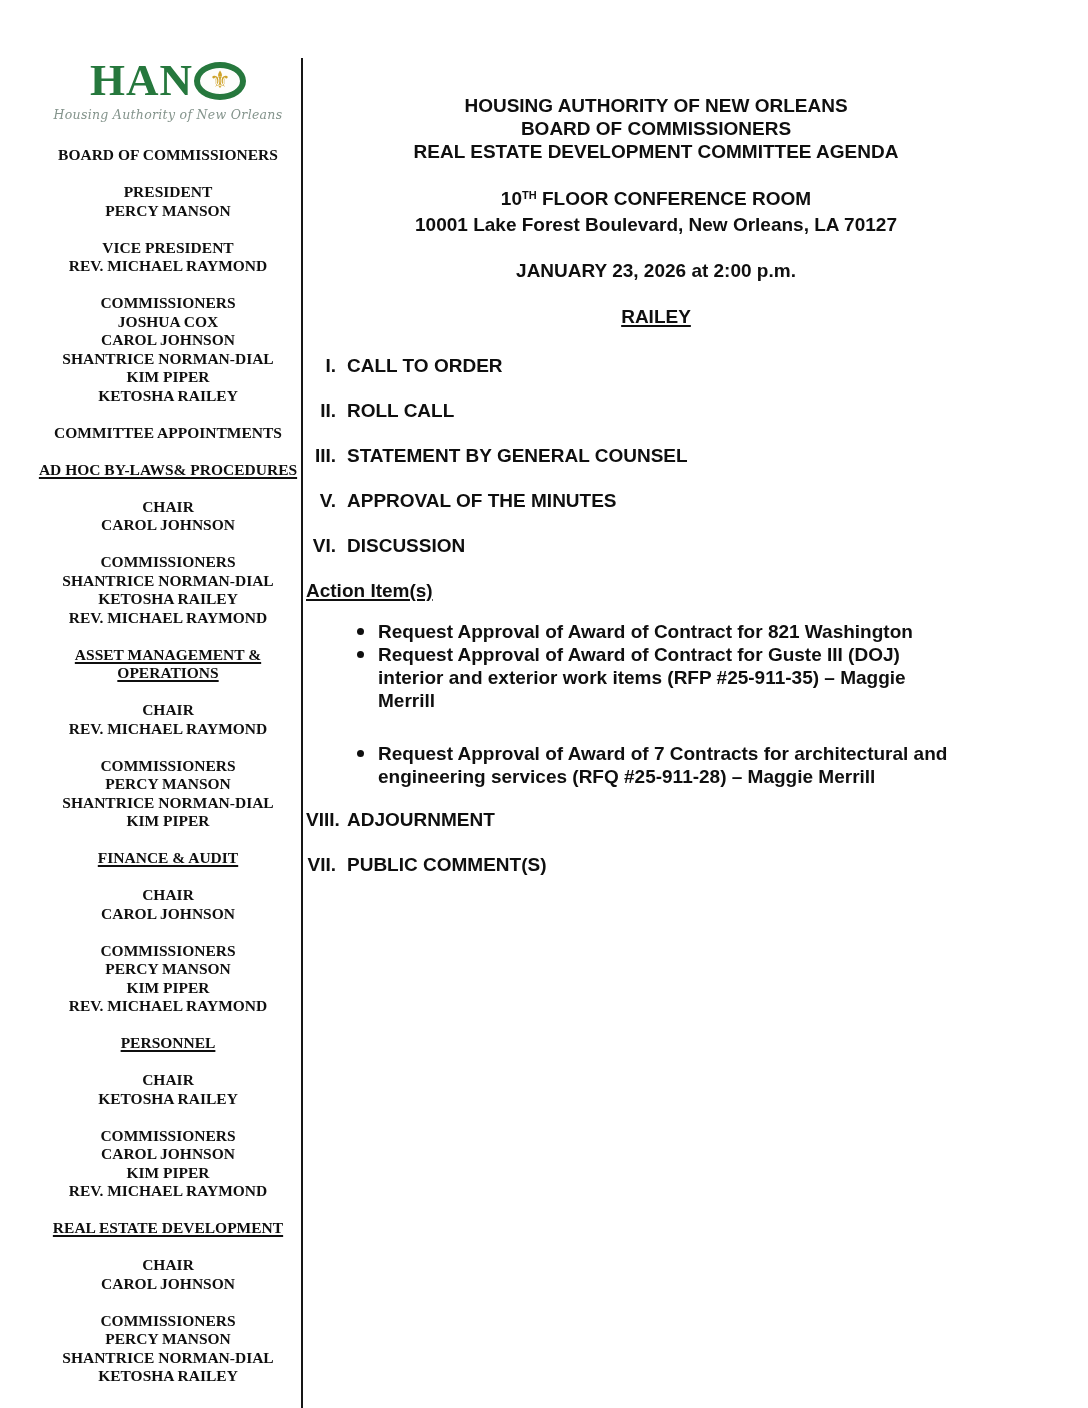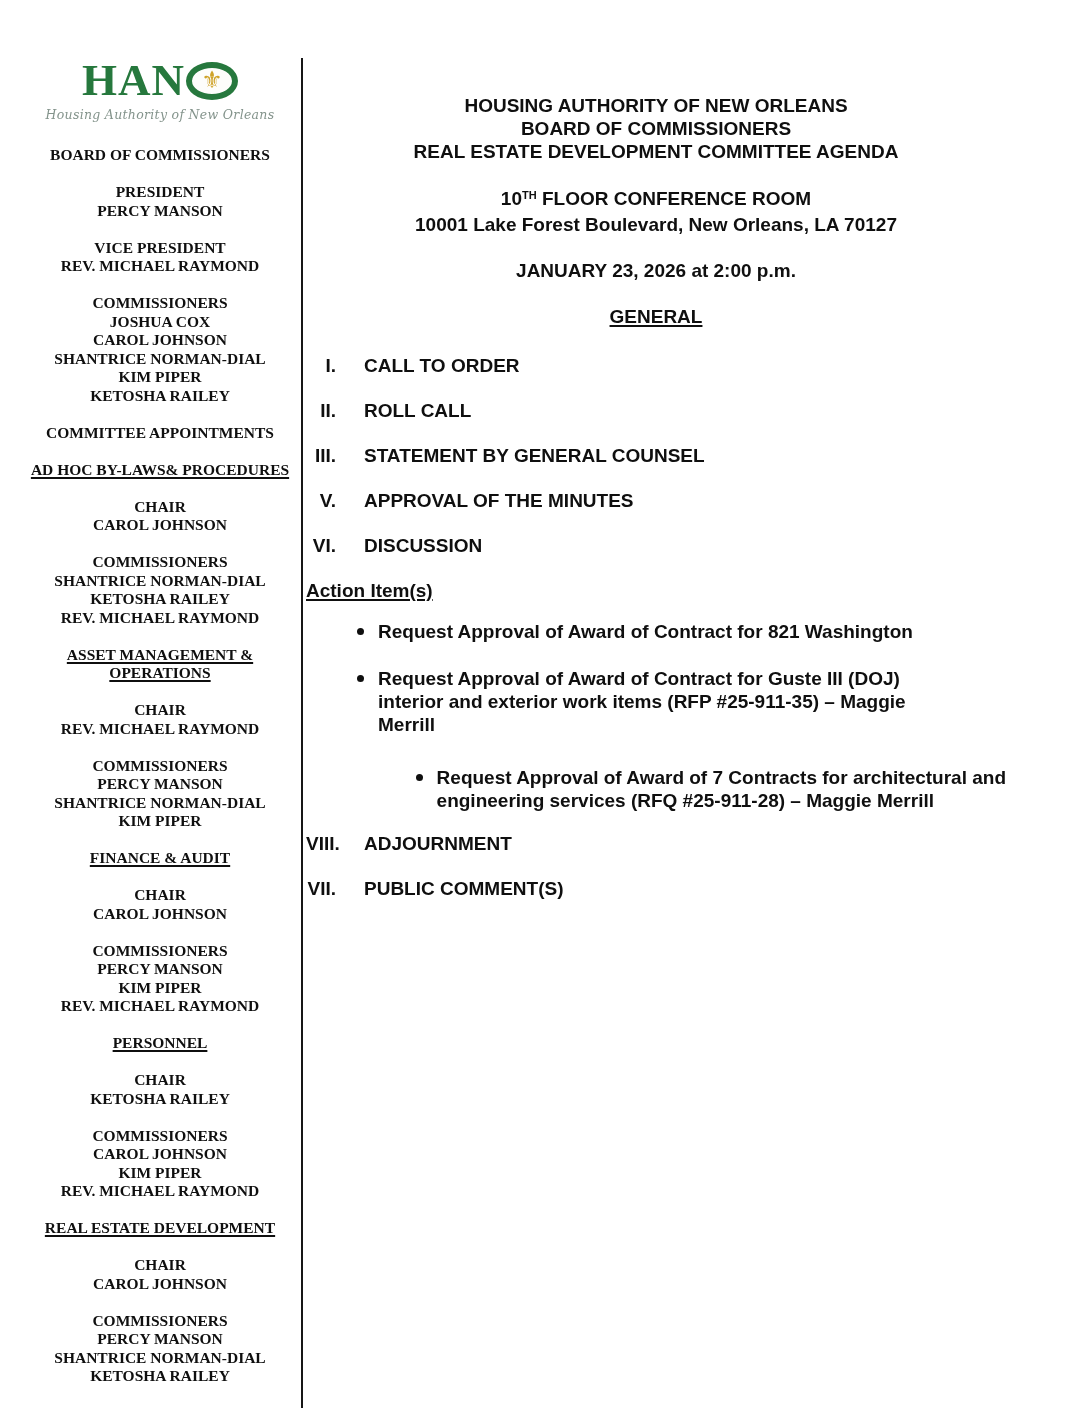--- a/index.html
+++ b/index.html
@@ -12,7 +12,7 @@
 
   
   .sidebar {
-    position: absolute; left: 24px; top: 58px; width: 272px;
+    position: absolute; left: 32px; top: 58px; width: 272px;
     text-align: center;
   }
   .logo { margin-bottom: 24px; }

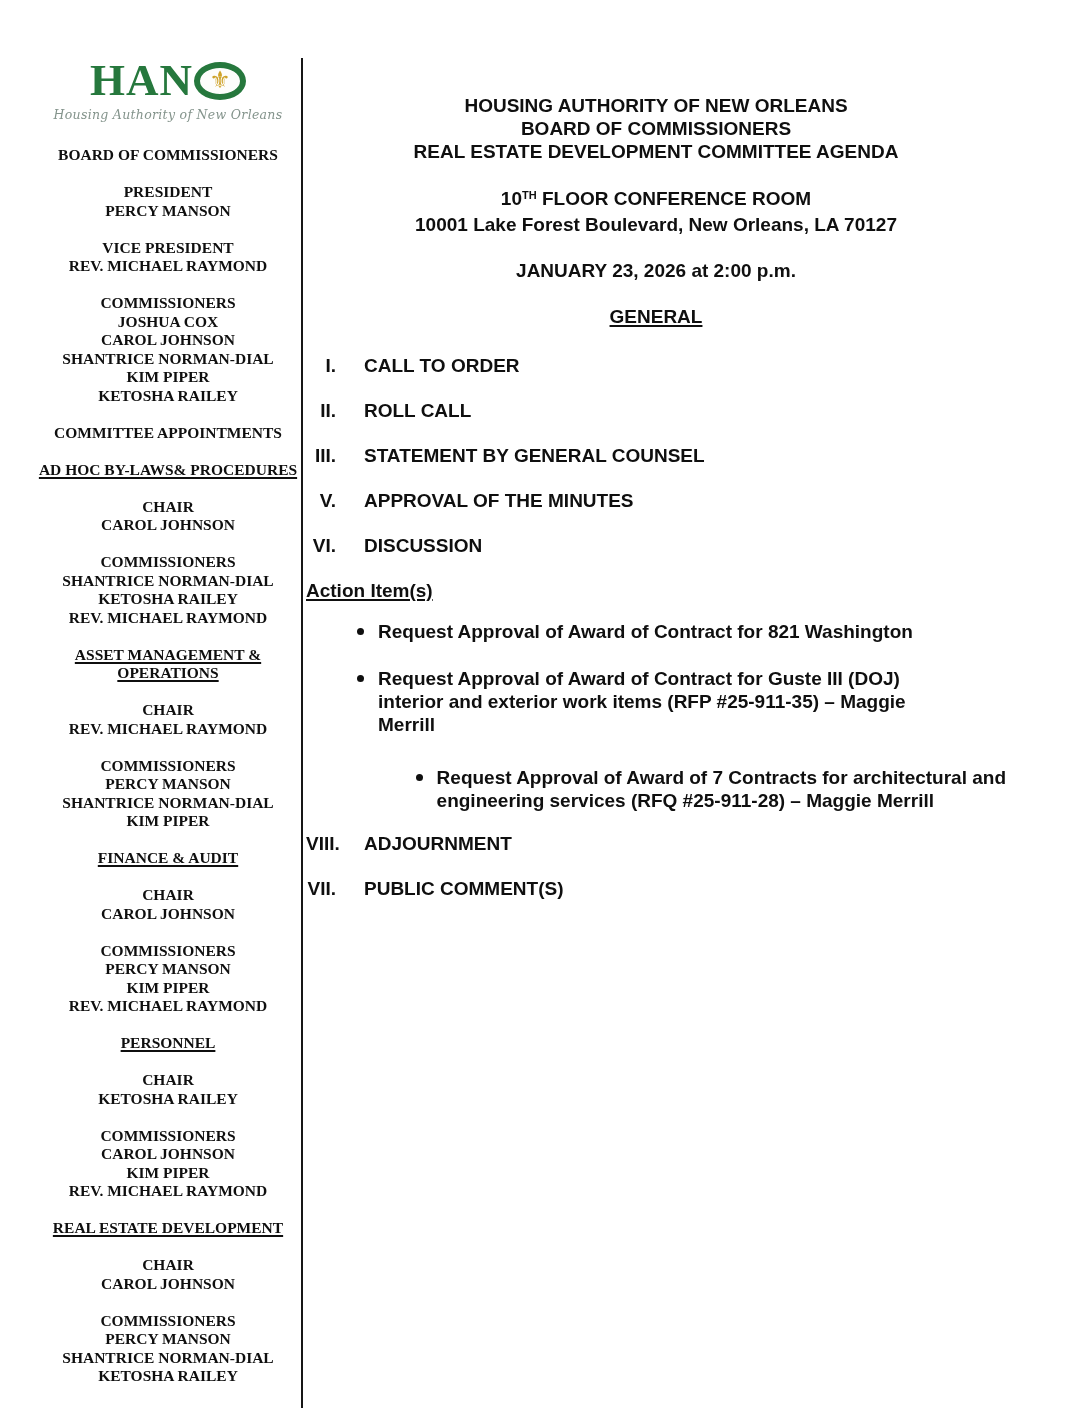--- a/index.html
+++ b/index.html
@@ -208,7 +208,7 @@
         <div>10001 Lake Forest Boulevard, New Orleans, LA 70127</div>
       </div>
       <div class="datetime-line">JANUARY 23, 2026 at 2:00 p.m.</div>
-      <div class="agenda-heading"><span class="u-line">GENERAL</span></div>
+      <div class="agenda-heading"><span class="u-line">RAILEY</span></div>
     </header>
 
     <section id="agenda-top">

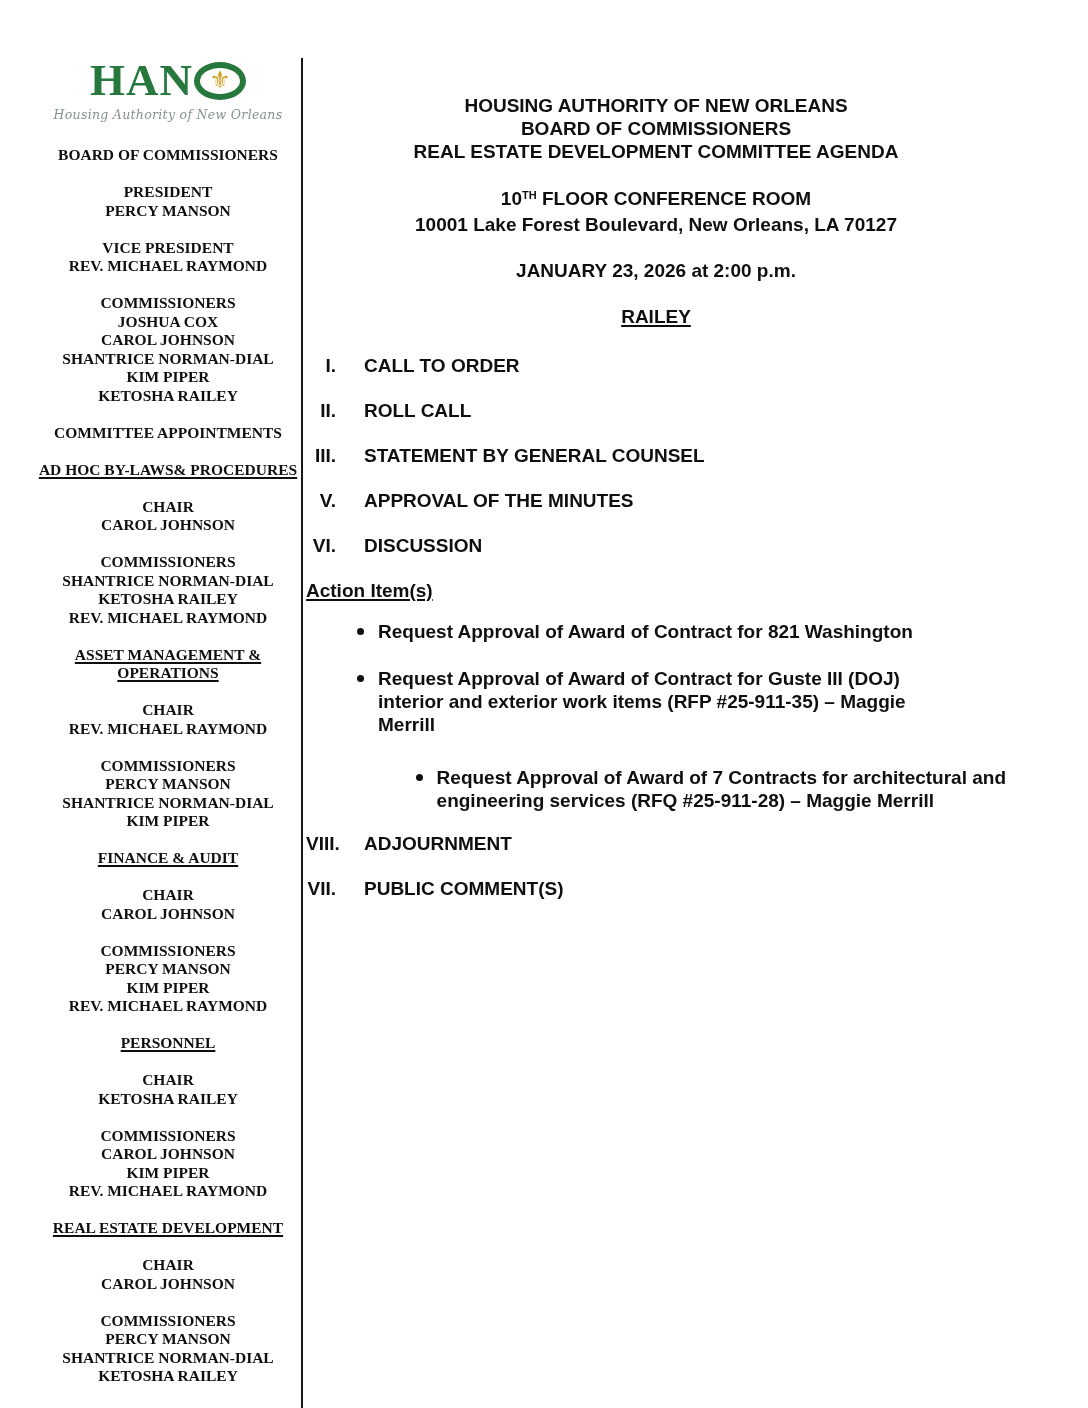--- a/index.html
+++ b/index.html
@@ -71,7 +71,7 @@
   #agenda-top { margin-top: 26px; }
   .agenda-row { display: flex; margin-bottom: 22px; }
   .numeral { width: 30px; text-align: right; flex: none; }
-  .agenda-label { margin-left: 28px; }
+  .agenda-label { margin-left: 11px; }
 
   .action-heading { }
 

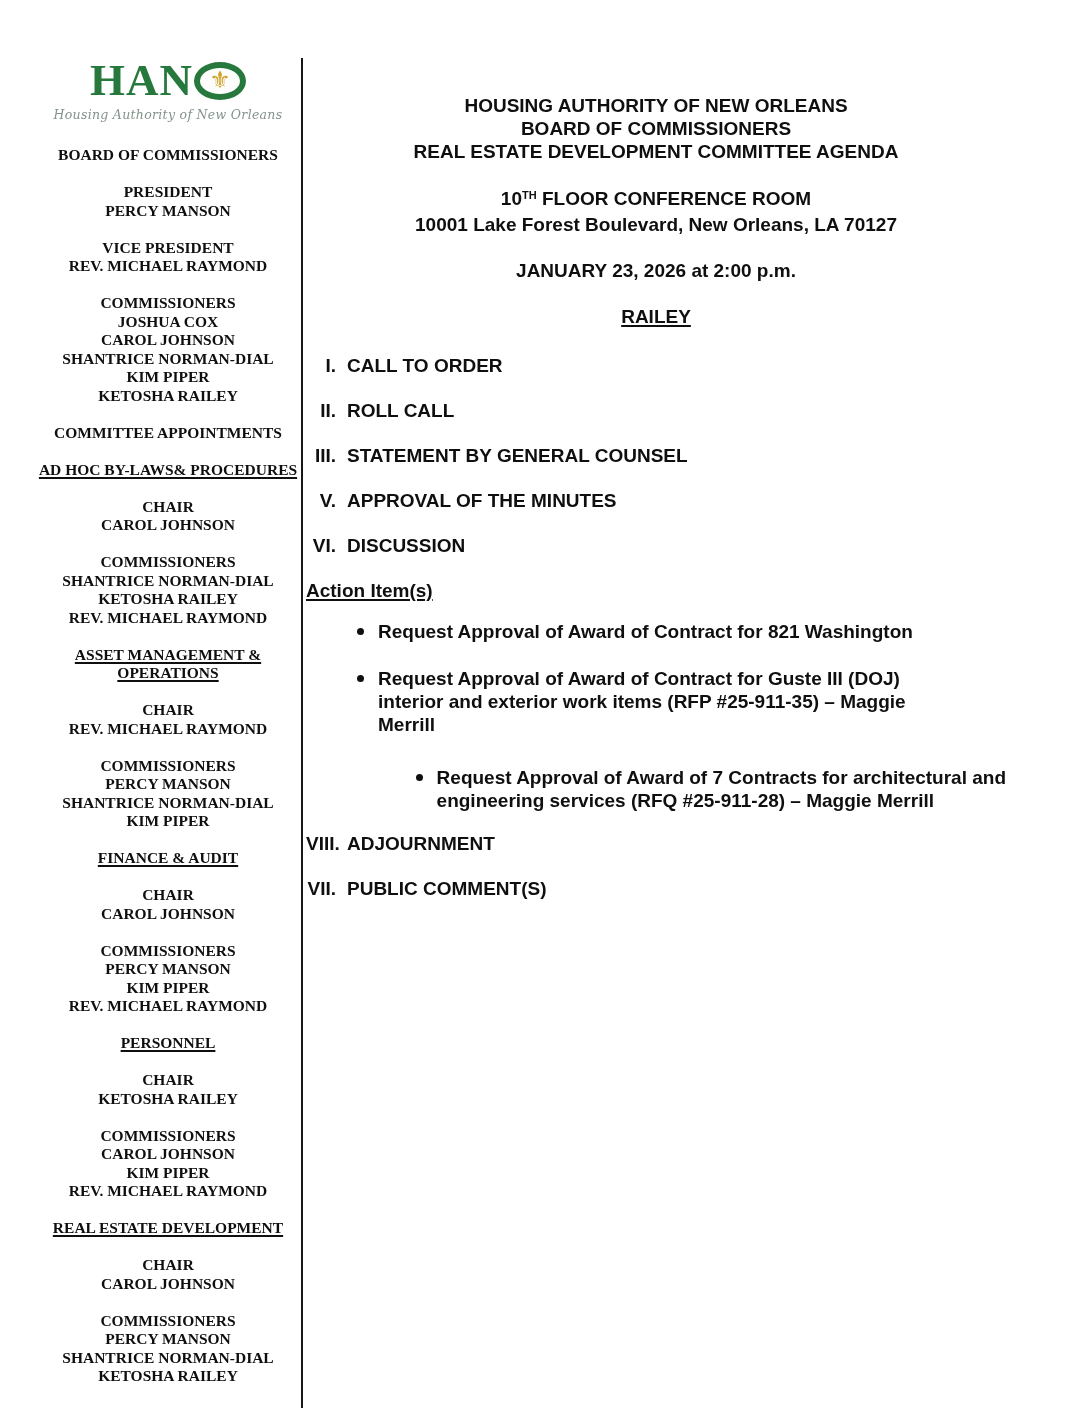--- a/index.html
+++ b/index.html
@@ -76,7 +76,7 @@
   .action-heading { }
 
   ul.bullets { list-style: none; margin: 18px 0 0 0; padding: 0; }
-  ul.bullets li { display: flex; padding-left: 51px; margin-bottom: 24px; }
+  ul.bullets li { display: flex; padding-left: 51px; }
   ul.bullets li:nth-child(2) { margin-bottom: 30px; }
   ul.bullets li:last-child { margin-bottom: 0; justify-content: flex-end; }
   .dot {

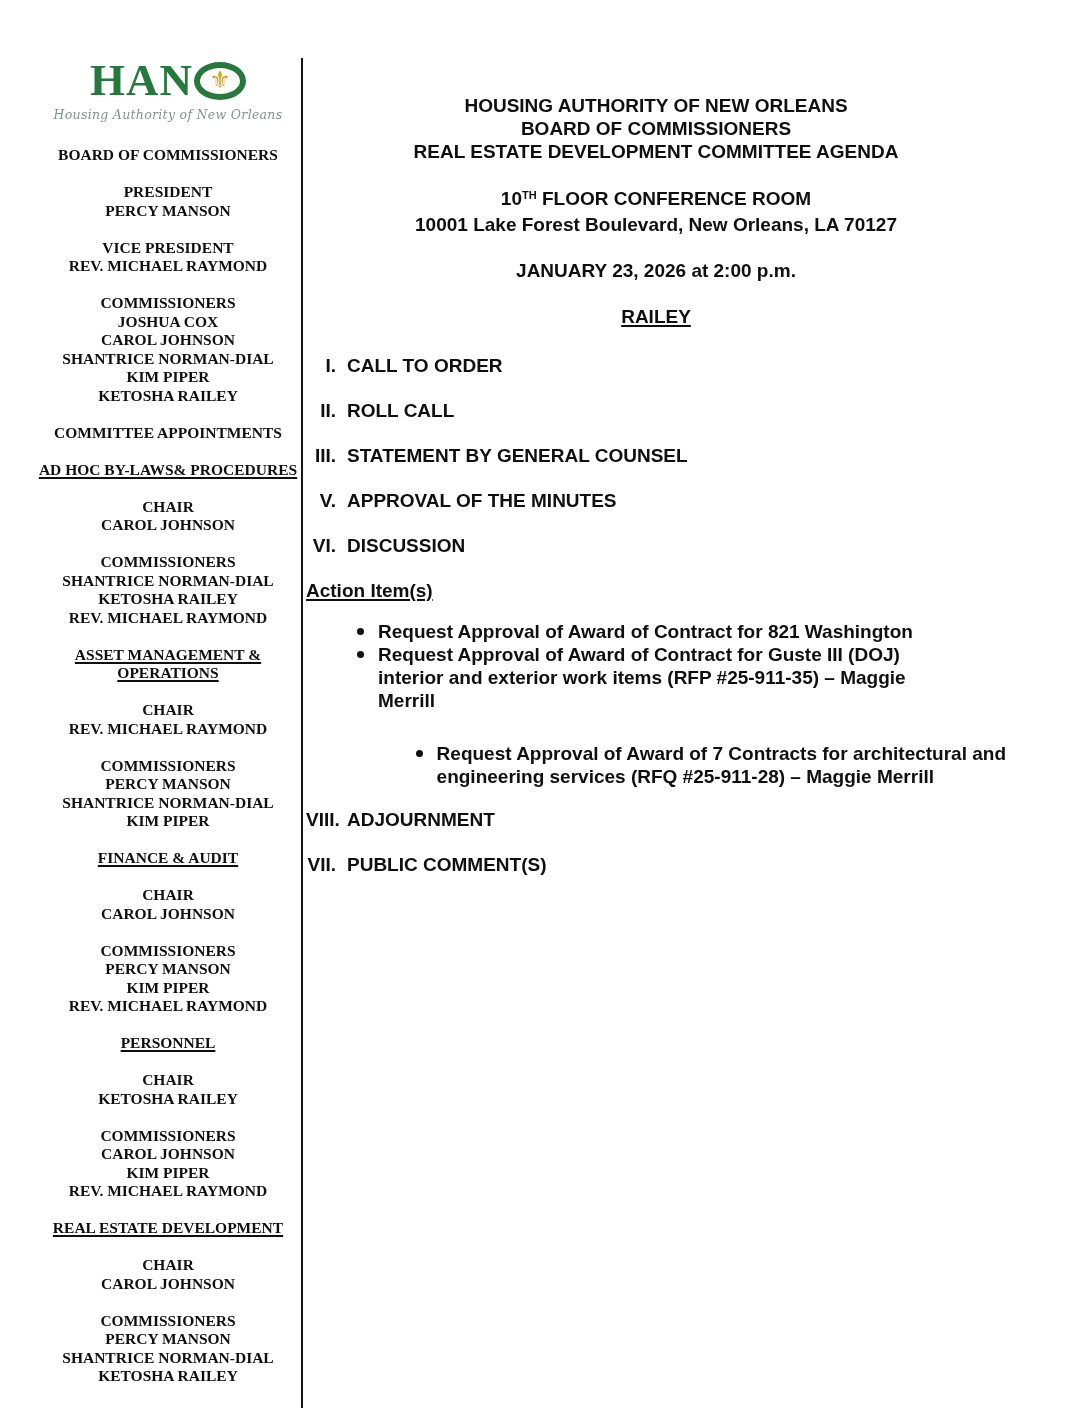--- a/index.html
+++ b/index.html
@@ -78,7 +78,7 @@
   ul.bullets { list-style: none; margin: 18px 0 0 0; padding: 0; }
   ul.bullets li { display: flex; padding-left: 51px; }
   ul.bullets li:nth-child(2) { margin-bottom: 30px; }
-  ul.bullets li:last-child { margin-bottom: 0; justify-content: flex-end; }
+  ul.bullets li:last-child { margin-bottom: 0; }
   .dot {
     width: 7px; height: 7px; border-radius: 50%; background: #0f0f0f;
     flex: none; margin-top: 8px;

